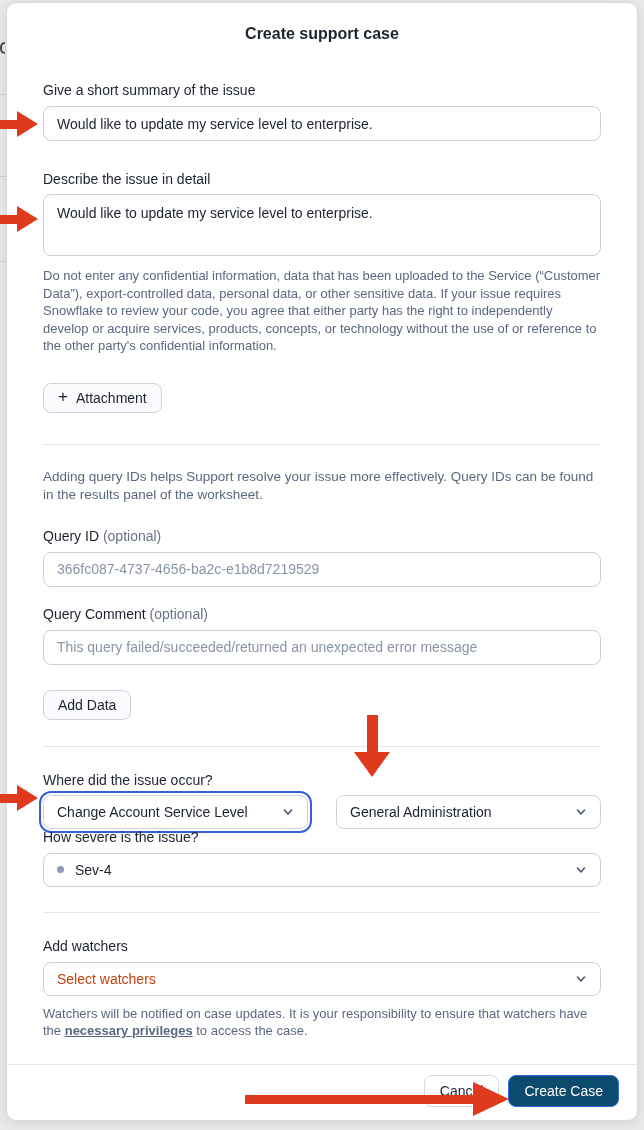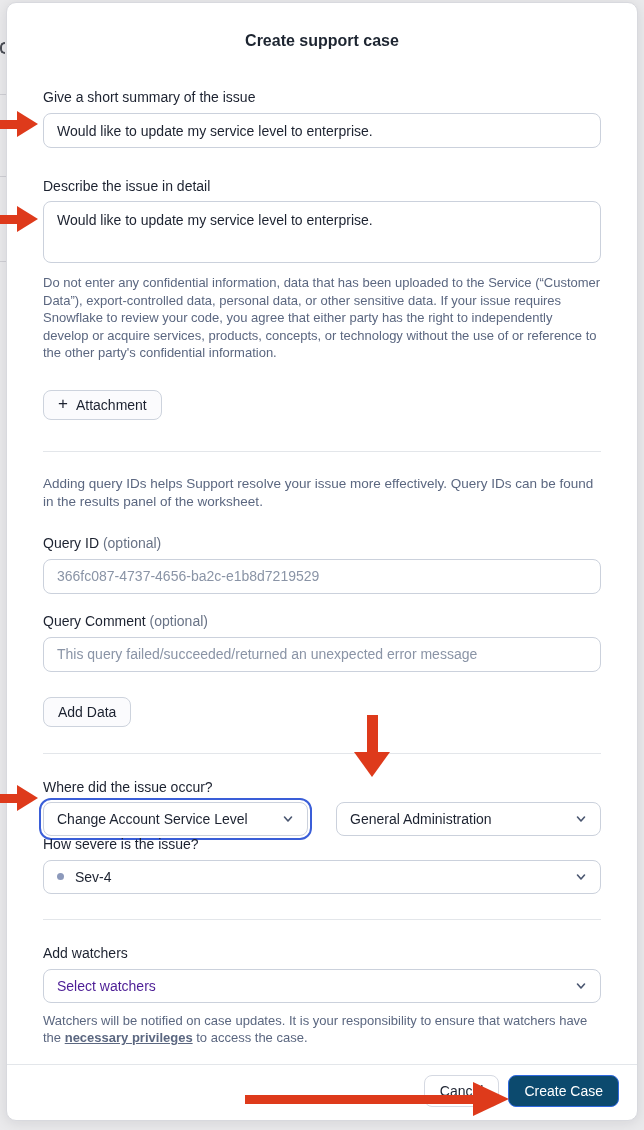--- a/index.html
+++ b/index.html
@@ -24,7 +24,7 @@
   }
   .content { padding:0 36px; flex:1; }
 
-  .modal-title { margin-top:29px; text-align:center; font-size:16px; font-weight:bold; color:#1d2531; }
+  .modal-title { margin-top:22px; text-align:center; font-size:16px; font-weight:bold; color:#1d2531; }
 
   .field-label { font-size:14px; color:#1c2230; line-height:17px; }
   .optional { color:#697386; }

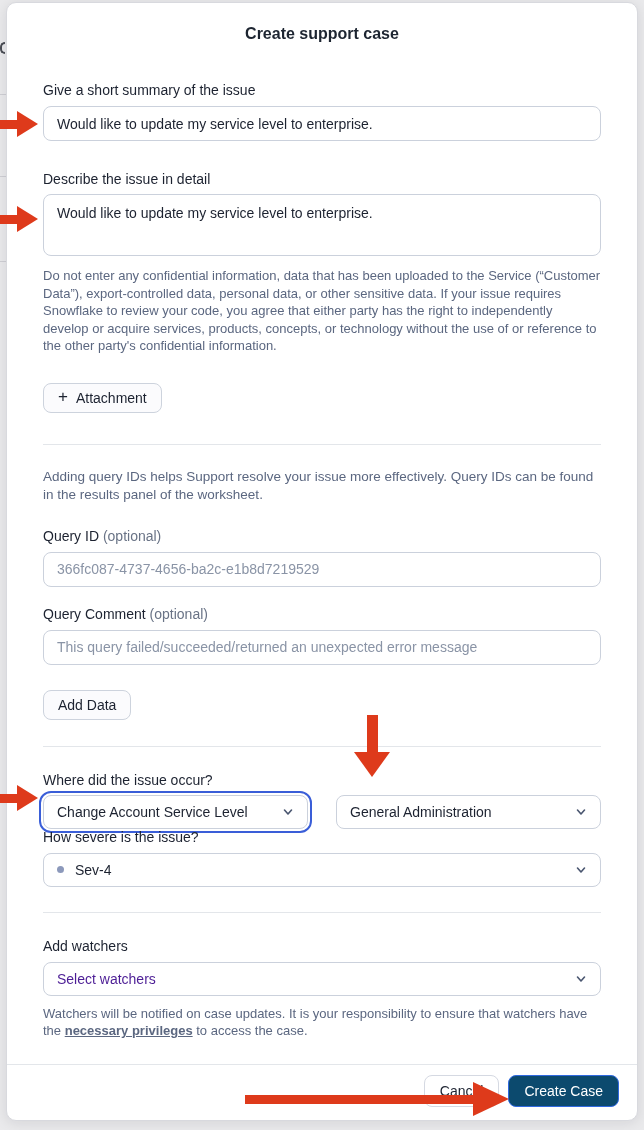--- a/index.html
+++ b/index.html
@@ -59,7 +59,7 @@
     padding:0 12px 0 13px; font-size:14px; color:#1c2230; cursor:pointer;
   }
   .select.focused { outline:2px solid #3a5ed8; outline-offset:2px; }
-  .select .ph { color:#4c1d95; }
+  .select .ph { color:#c2410c; }
   .chev { flex:0 0 auto; margin-left:8px; }
   .dd-row { display:flex; gap:28px; }
   .dd-row .select { flex:1; }

